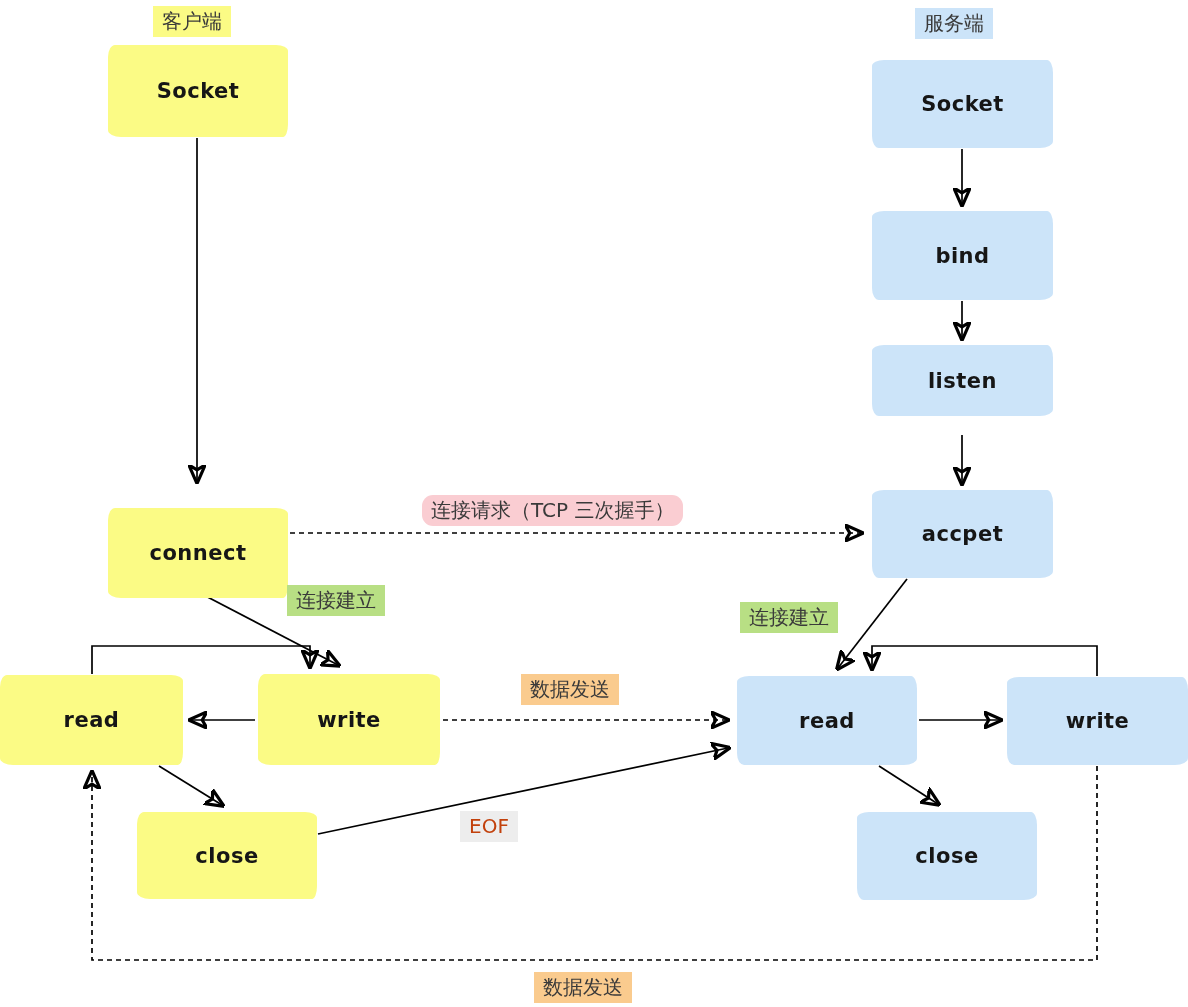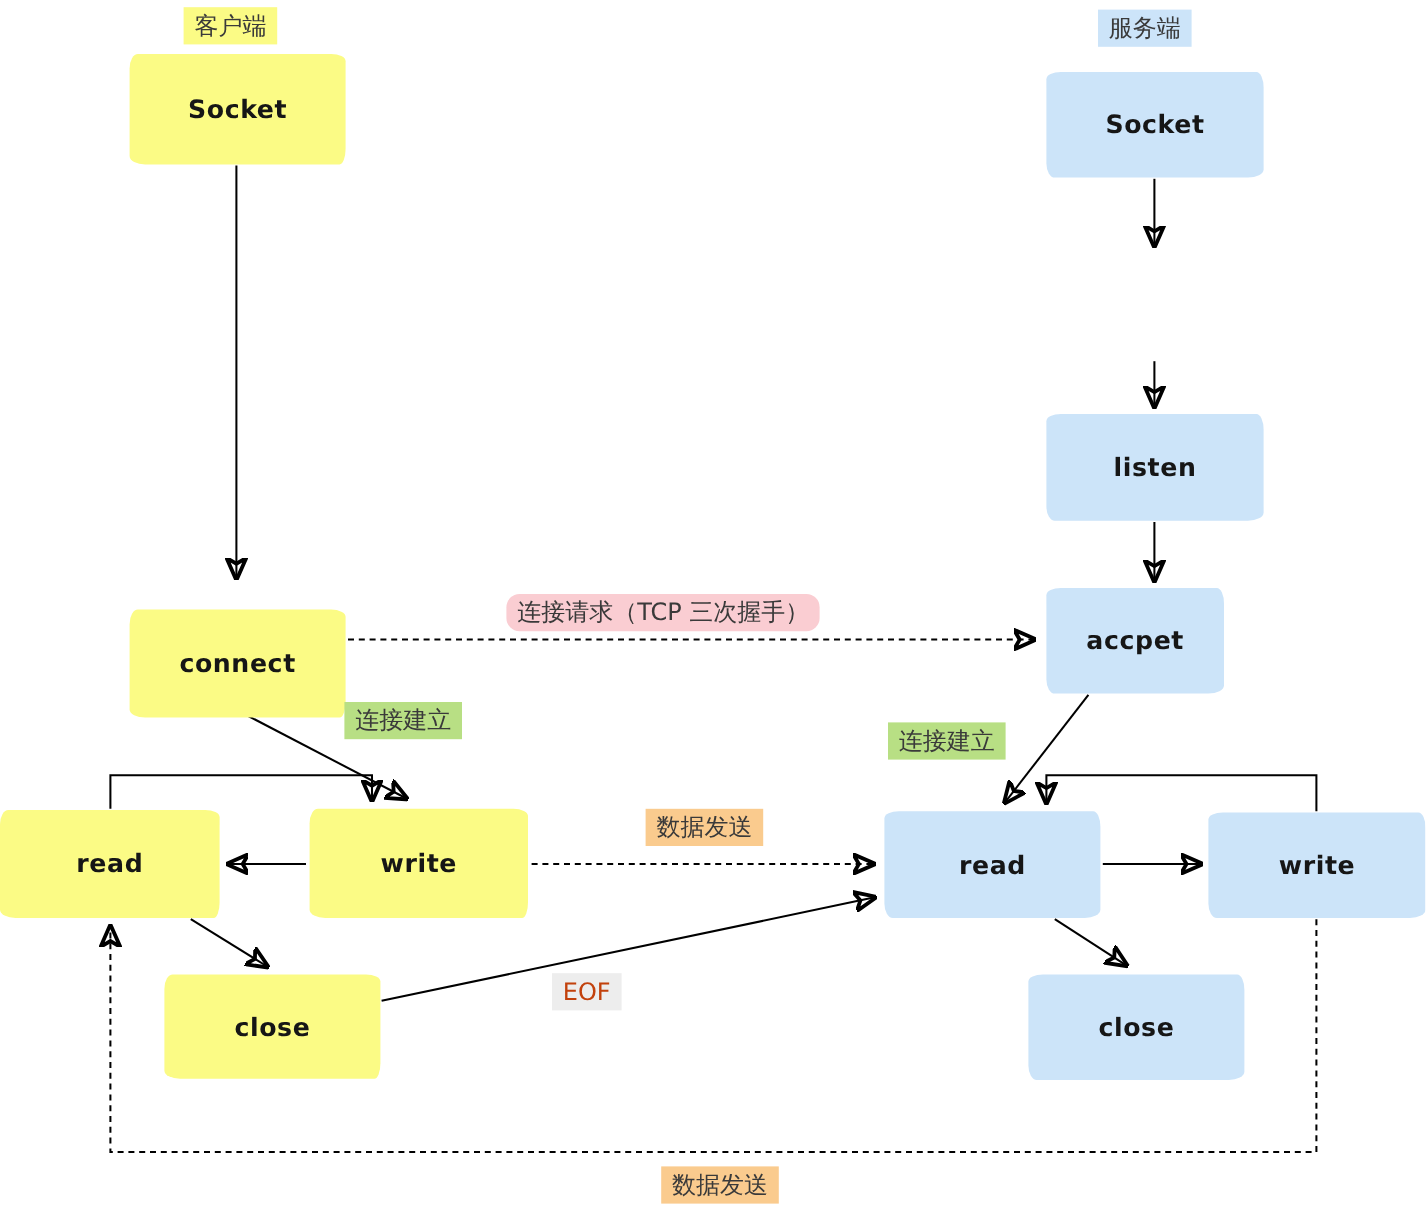--- a/index.html
+++ b/index.html
@@ -95,6 +95,7 @@
   <div class="node client" style="left:137px; top:812px; width:180px; height:87px;">close</div>
 
   <div class="node server" style="left:872px;  top:60px;  width:181px; height:88px;">Socket</div>
+  <div class="node server" style="left:872px;  top:211px; width:181px; height:89px;">bind</div>
   <div class="node server" style="left:872px;  top:345px; width:181px; height:89px;">listen</div>
   <div class="node server" style="left:872px;  top:490px; width:148px; height:88px;text-align:center;">accpet</div>
   <div class="node server" style="left:737px;  top:676px; width:180px; height:89px;">read</div>

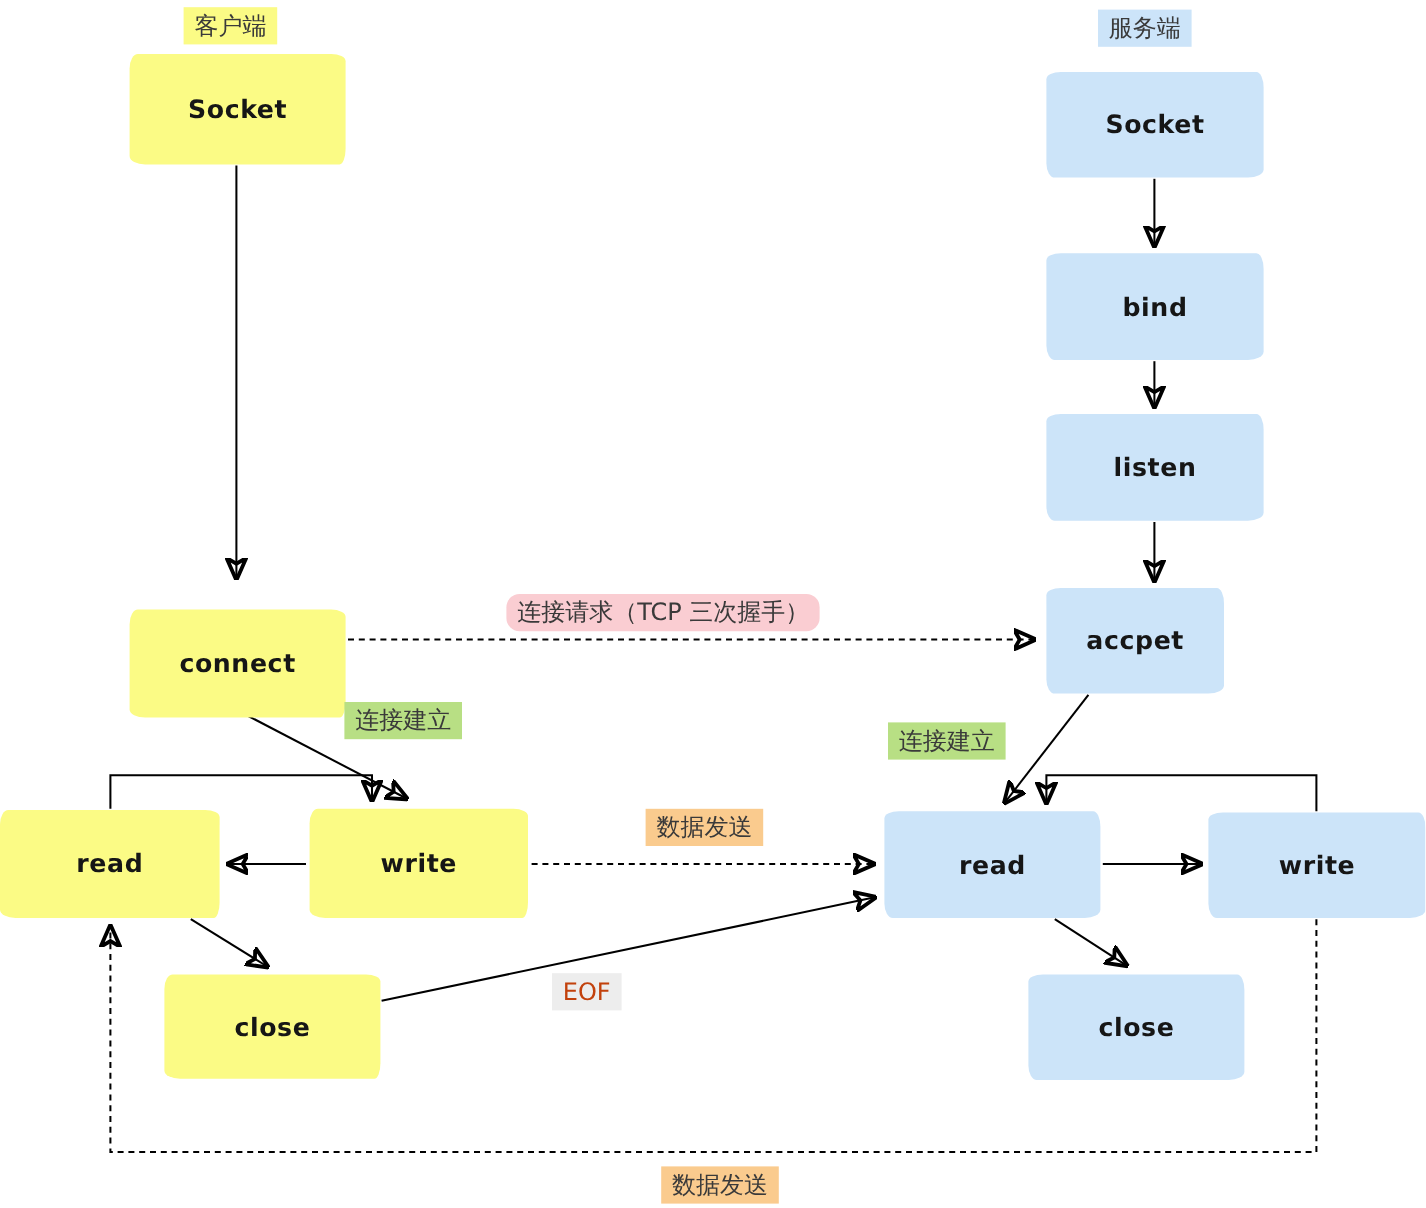--- a/index.html
+++ b/index.html
@@ -96,7 +96,7 @@
 
   <div class="node server" style="left:872px;  top:60px;  width:181px; height:88px;">Socket</div>
   <div class="node server" style="left:872px;  top:211px; width:181px; height:89px;">bind</div>
-  <div class="node server" style="left:872px;  top:345px; width:181px; height:89px;">listen</div>
+  <div class="node server" style="left:872px;  top:345px; width:181px; height:71px;">listen</div>
   <div class="node server" style="left:872px;  top:490px; width:148px; height:88px;text-align:center;">accpet</div>
   <div class="node server" style="left:737px;  top:676px; width:180px; height:89px;">read</div>
   <div class="node server" style="left:1007px; top:677px; width:181px; height:88px;">write</div>

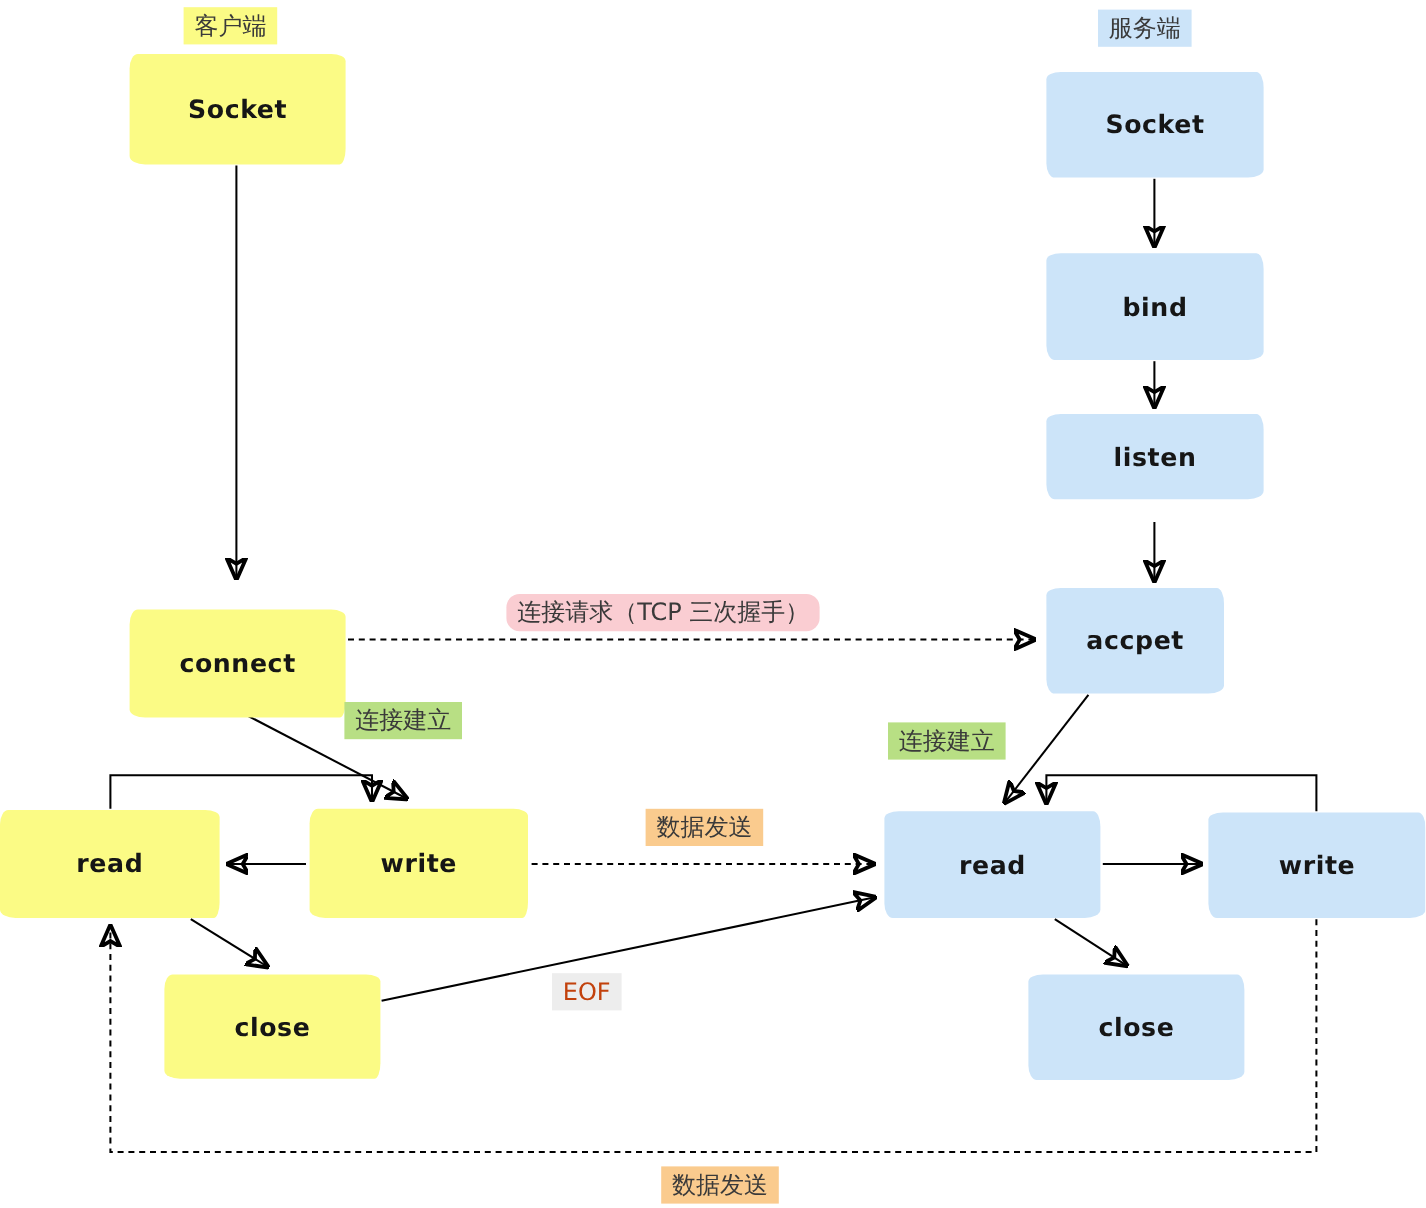--- a/index.html
+++ b/index.html
@@ -97,7 +97,7 @@
   <div class="node server" style="left:872px;  top:60px;  width:181px; height:88px;">Socket</div>
   <div class="node server" style="left:872px;  top:211px; width:181px; height:89px;">bind</div>
   <div class="node server" style="left:872px;  top:345px; width:181px; height:71px;">listen</div>
-  <div class="node server" style="left:872px;  top:490px; width:148px; height:88px;text-align:center;">accpet</div>
+  <div class="node server" style="left:872px;  top:490px; width:181px; height:88px;text-align:center;">accpet</div>
   <div class="node server" style="left:737px;  top:676px; width:180px; height:89px;">read</div>
   <div class="node server" style="left:1007px; top:677px; width:181px; height:88px;">write</div>
   <div class="node server" style="left:857px;  top:812px; width:180px; height:88px;">close</div>

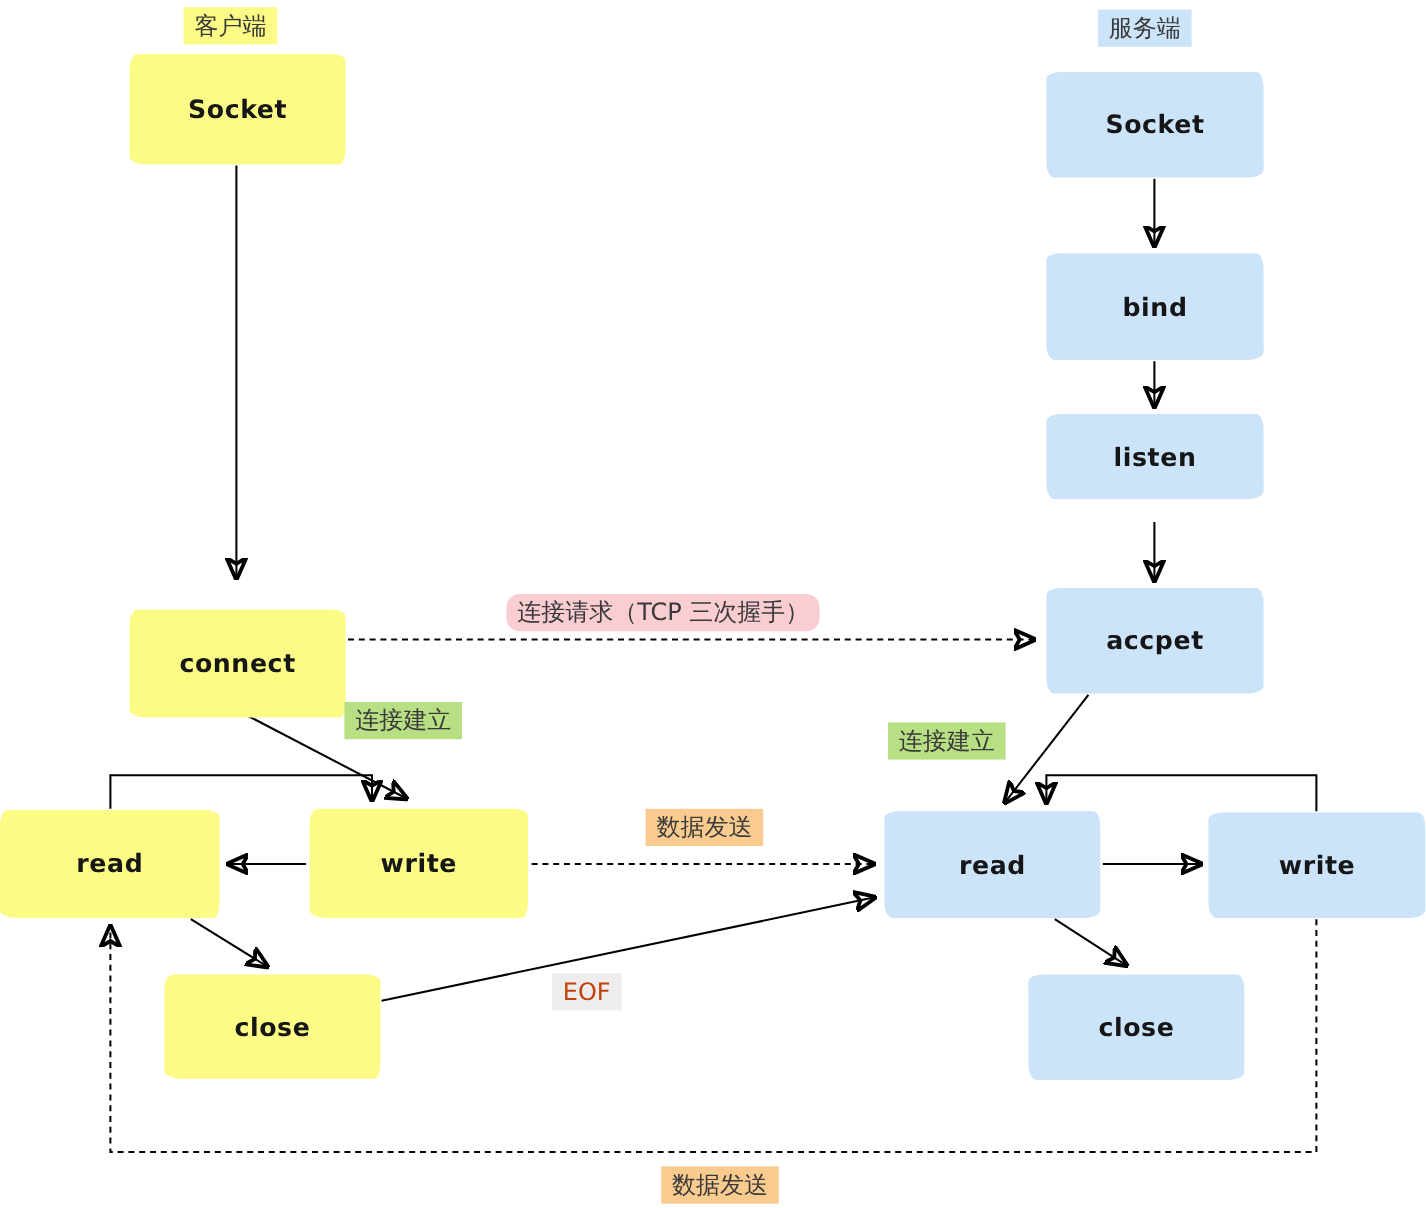--- a/index.html
+++ b/index.html
@@ -37,7 +37,7 @@
   .tag.blue    { background:#CCE4F9; }
   .tag.pink    { background:#FACDD2; }
   .tag.green   { background:#B8DF84; }
-  .tag.orange  { background:#FACB8E;margin-left:17px; }
+  .tag.orange  { background:#FACB8E; }
   .tag.gray    { background:#EDEDED; color:#c2410c; }
 </style>
 </head>

